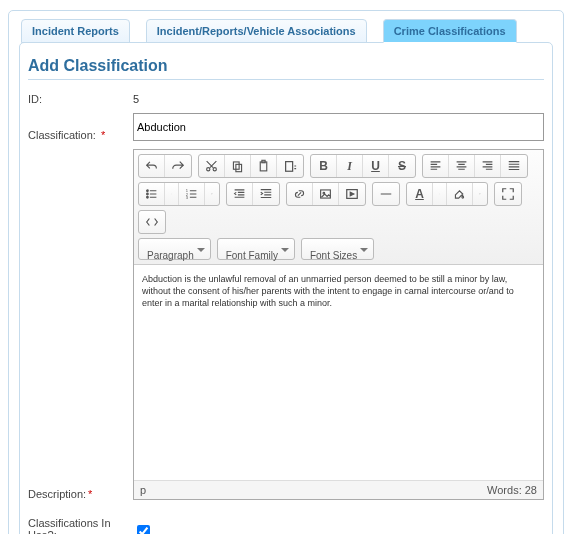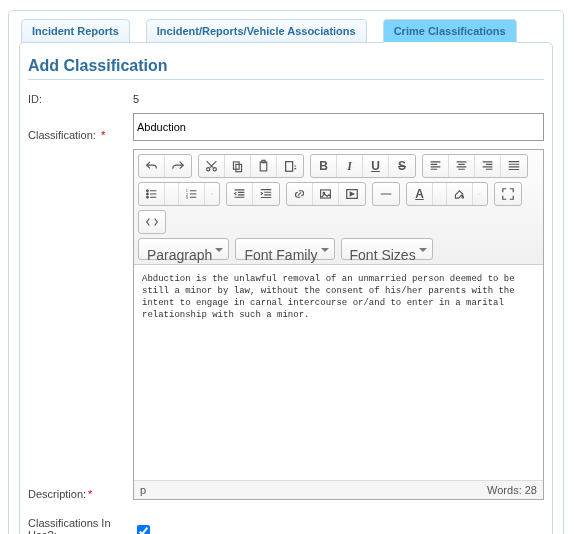--- a/index.html
+++ b/index.html
@@ -26,7 +26,7 @@
 .grp .btn:last-child{border-right:none}
 .btn svg{width:14px;height:14px;stroke:#555;fill:none;stroke-width:1.4}
 .btn.txtbtn{font-weight:bold;font-size:12px;color:#555;font-family:inherit}
-.sel{height:22px;border:1px solid #bbb;border-radius:3px;background:linear-gradient(#fff,#f3f3f3);display:flex;align-items:center;padding:12px 16px 0 8px;font-size:14px;color:#555;position:relative;cursor:pointer}
+.sel{height:22px;border:1px solid #bbb;border-radius:3px;background:linear-gradient(#fff,#f3f3f3);display:flex;align-items:center;padding:12px 16px 0 8px;font-size:10px;color:#555;position:relative;cursor:pointer}
 .sel:after{content:"";position:absolute;right:5px;top:9px;border:4px solid transparent;border-top-color:#777}
 .edarea{padding:8px 8px;height:215px;font-family:Liberation Mono, monospace;font-size:9px;line-height:1.35;color:#333;overflow:auto}
 .status{display:flex;justify-content:space-between;border-top:1px solid #ddd;background:#f5f5f5;padding:3px 6px;font-size:11px;color:#555}

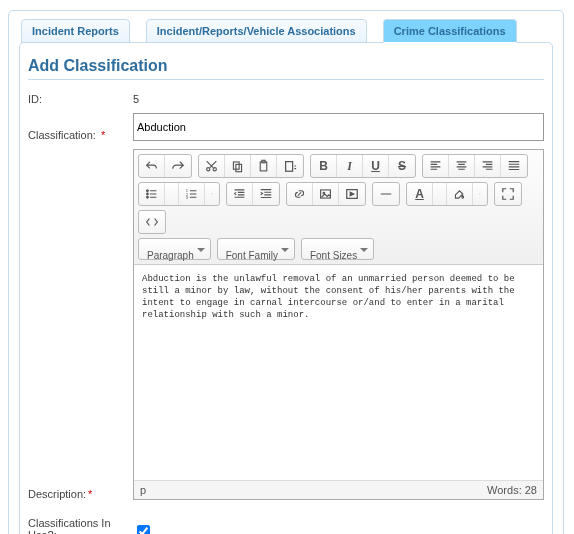--- a/index.html
+++ b/index.html
@@ -28,7 +28,7 @@
 .btn.txtbtn{font-weight:bold;font-size:12px;color:#555;font-family:inherit}
 .sel{height:22px;border:1px solid #bbb;border-radius:3px;background:linear-gradient(#fff,#f3f3f3);display:flex;align-items:center;padding:12px 16px 0 8px;font-size:10px;color:#555;position:relative;cursor:pointer}
 .sel:after{content:"";position:absolute;right:5px;top:9px;border:4px solid transparent;border-top-color:#777}
-.edarea{padding:8px 8px;height:215px;font-family:Liberation Mono, monospace;font-size:9px;line-height:1.35;color:#333;overflow:auto}
+.edarea{padding:8px 8px;height:215px;font-family:Liberation Sans, sans-serif;font-size:9px;line-height:1.35;color:#333;overflow:auto}
 .status{display:flex;justify-content:space-between;border-top:1px solid #ddd;background:#f5f5f5;padding:3px 6px;font-size:11px;color:#555}
 </style>
 </head>

